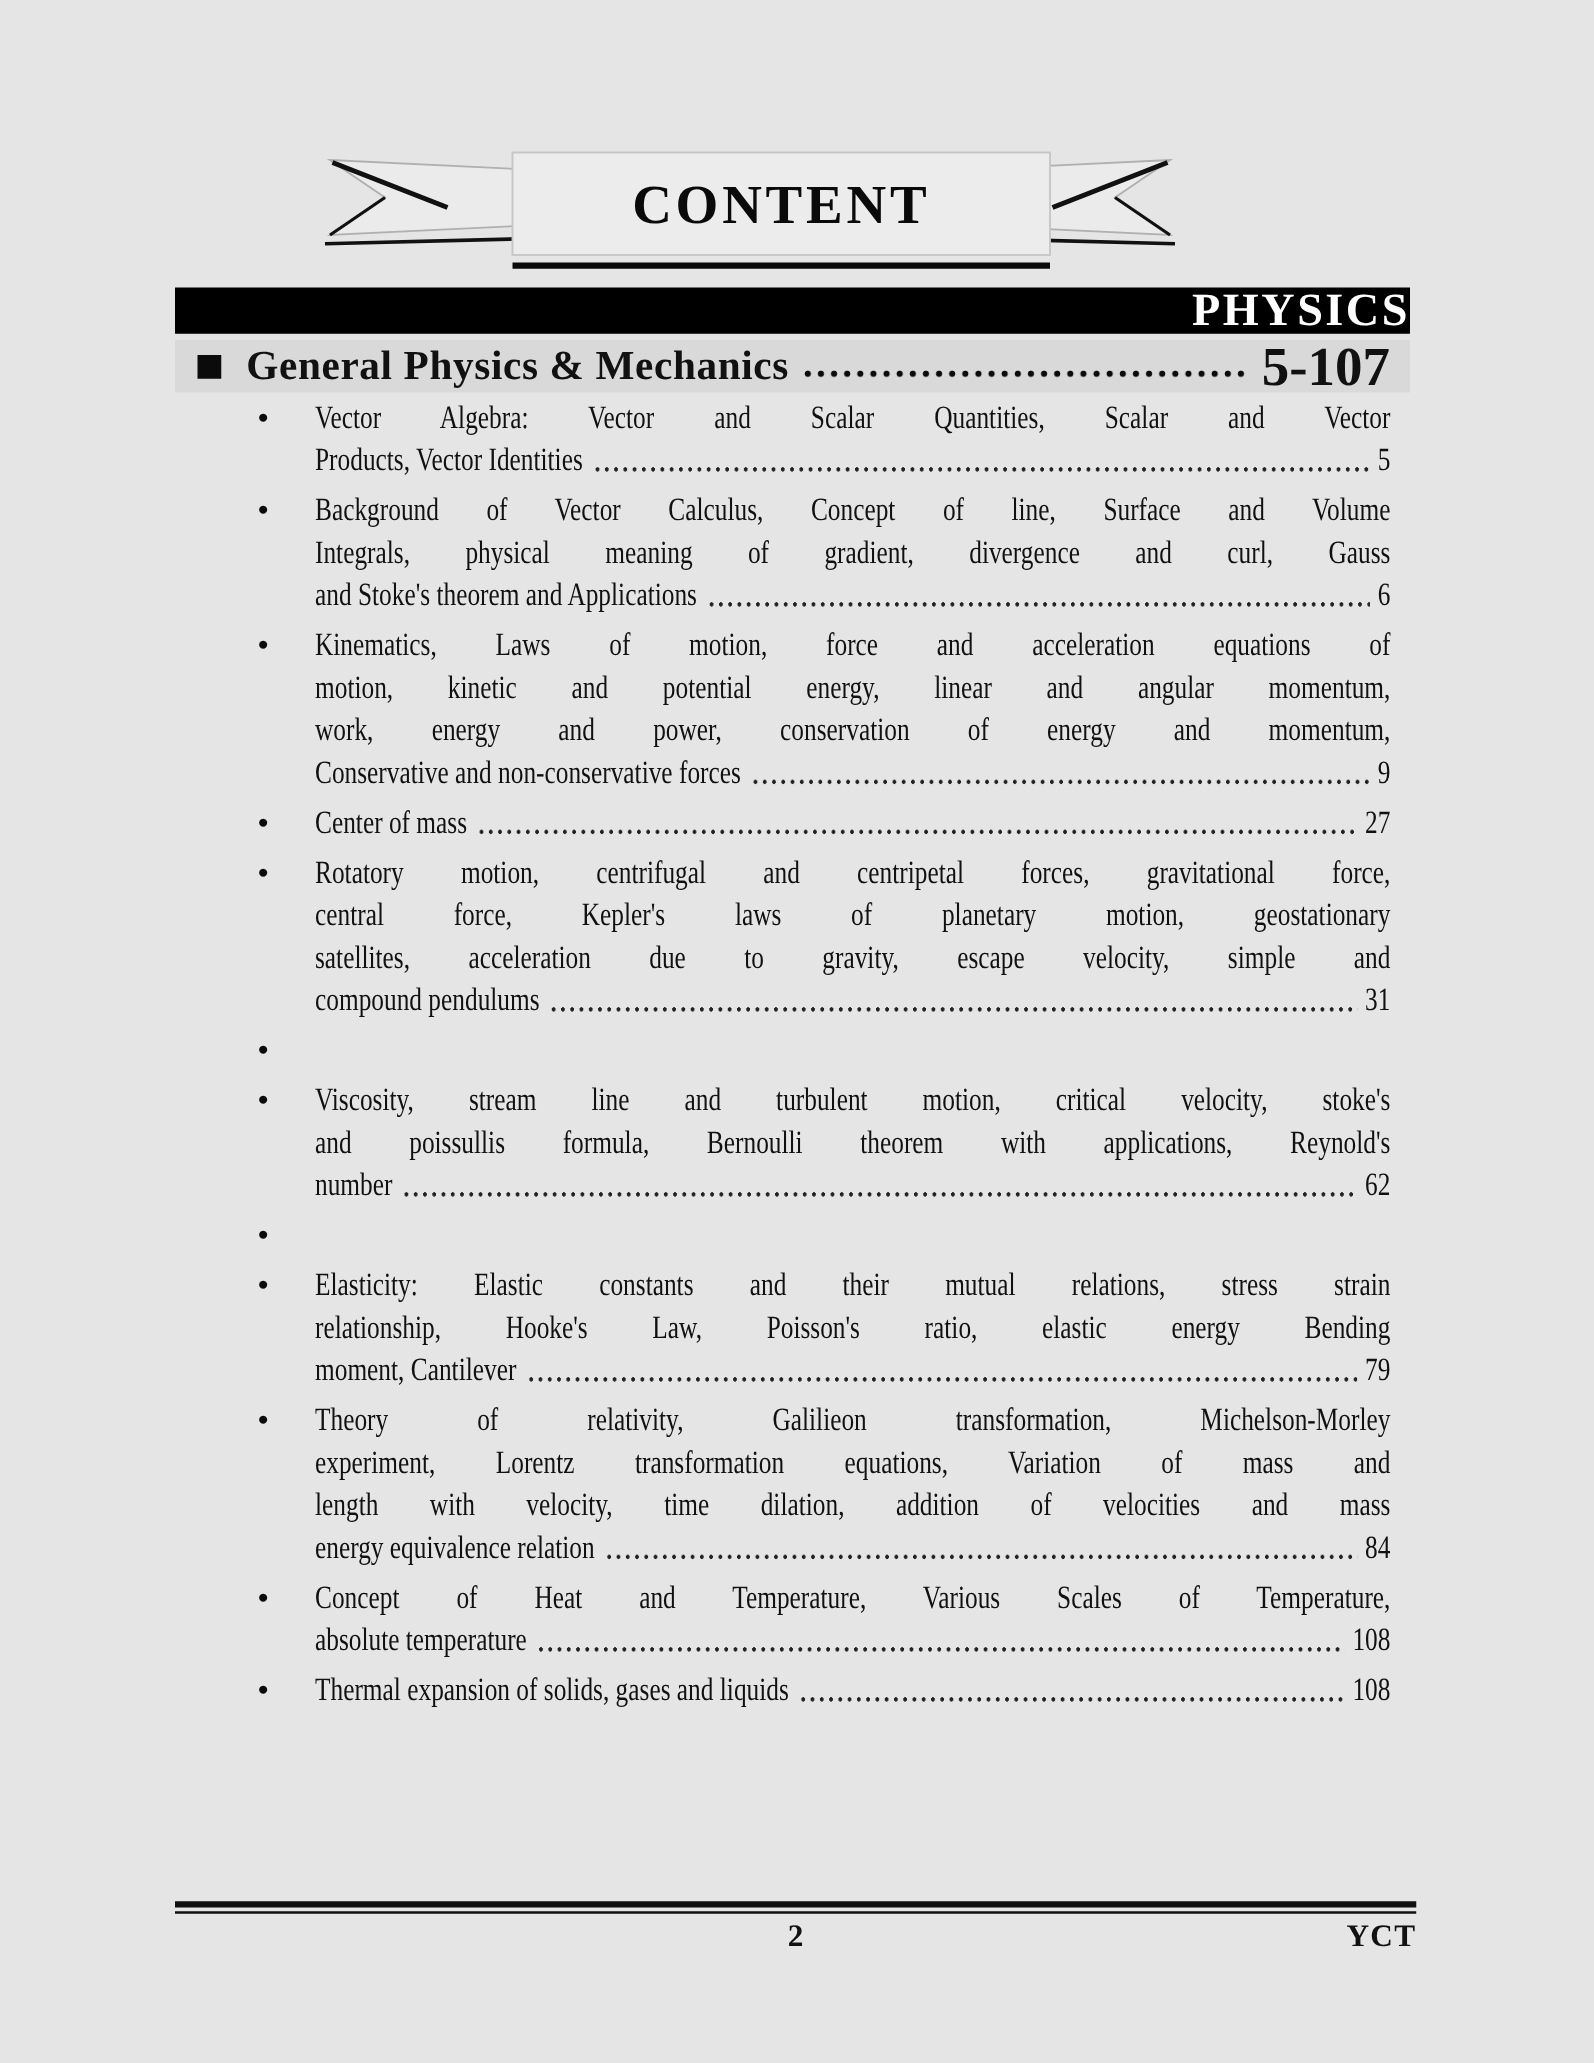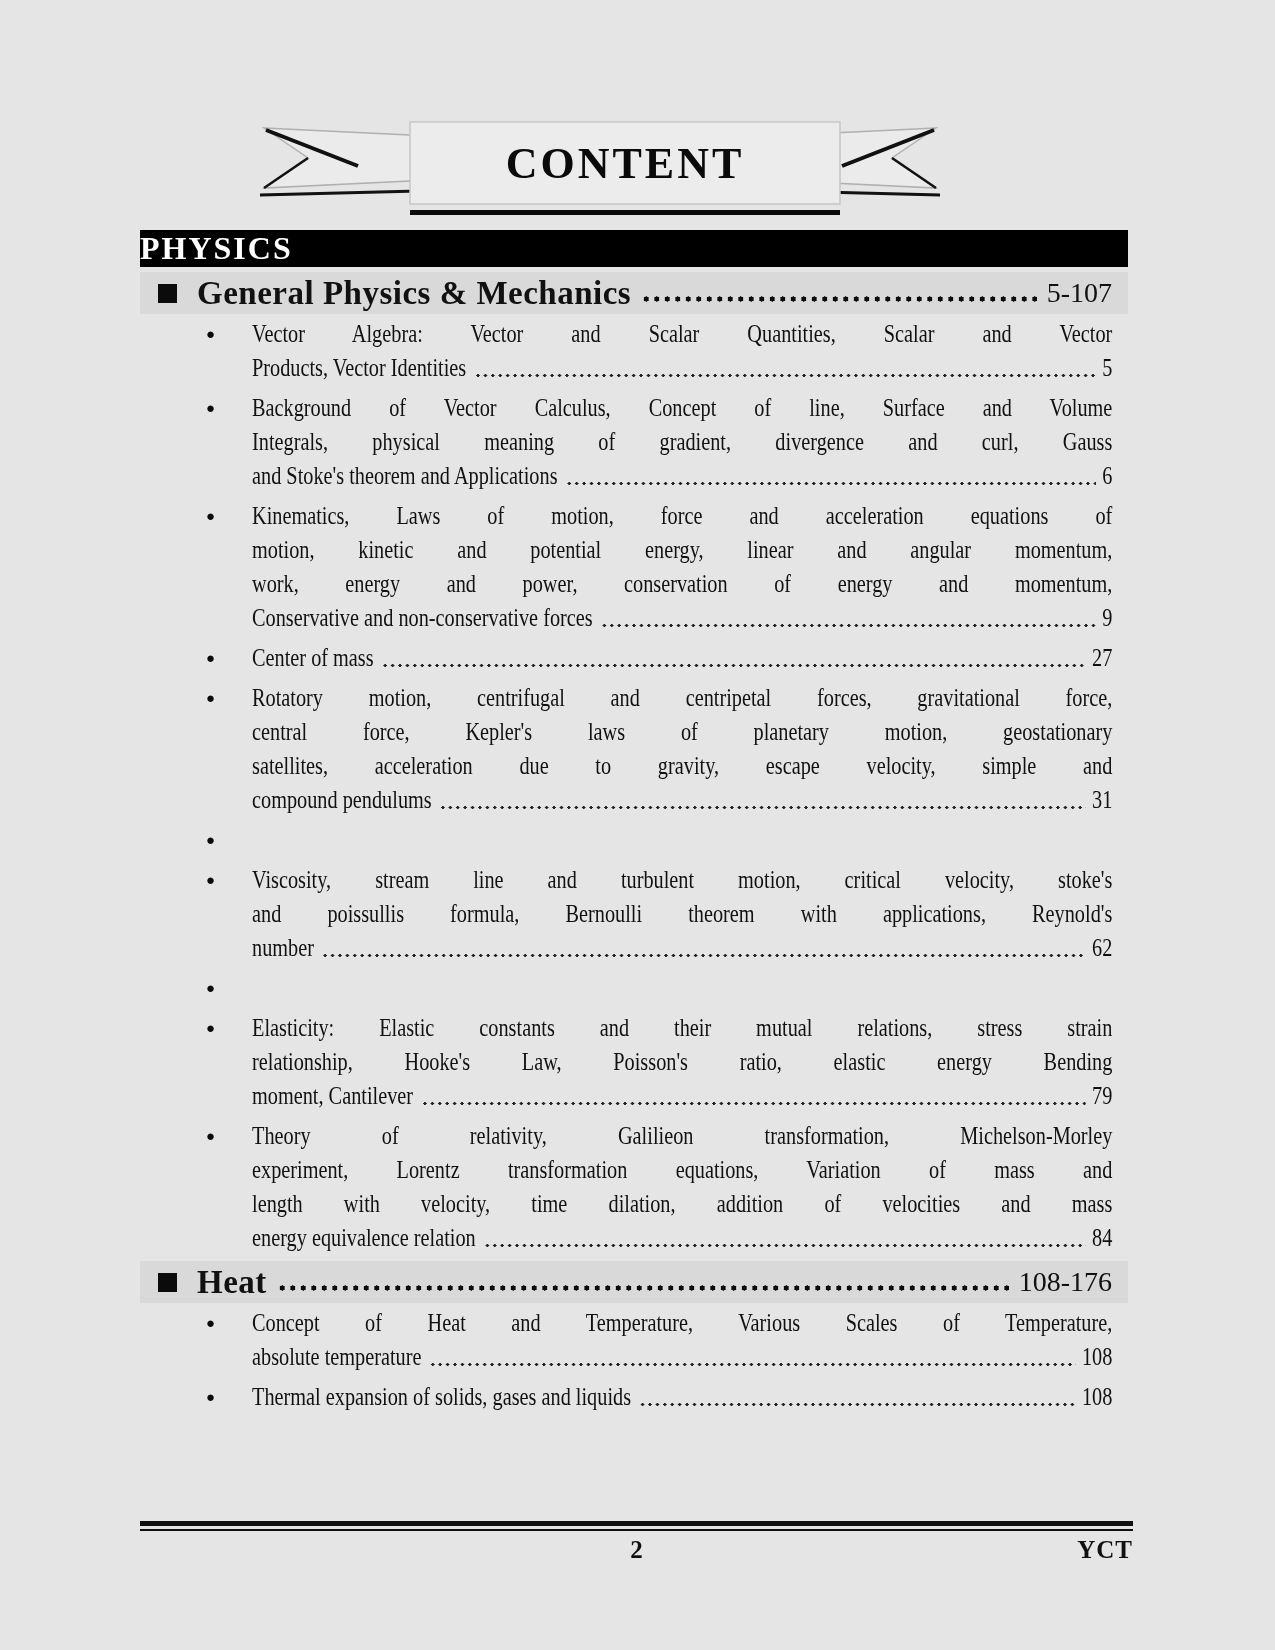--- a/index.html
+++ b/index.html
@@ -15,8 +15,8 @@
   
   .subject-bar {
     position:absolute; left:140px; top:230px; width:988px; height:37px;
-    background:var(--bar-bg,#000); color:#fff; text-align:left;
-    font-weight:700; font-size:32px; line-height:37px; letter-spacing:2px;
+    background:var(--bar-bg,#000); color:#fff; text-align:right;
+    font-weight:700; font-size:37px; line-height:37px; letter-spacing:2px;
   }
 
   

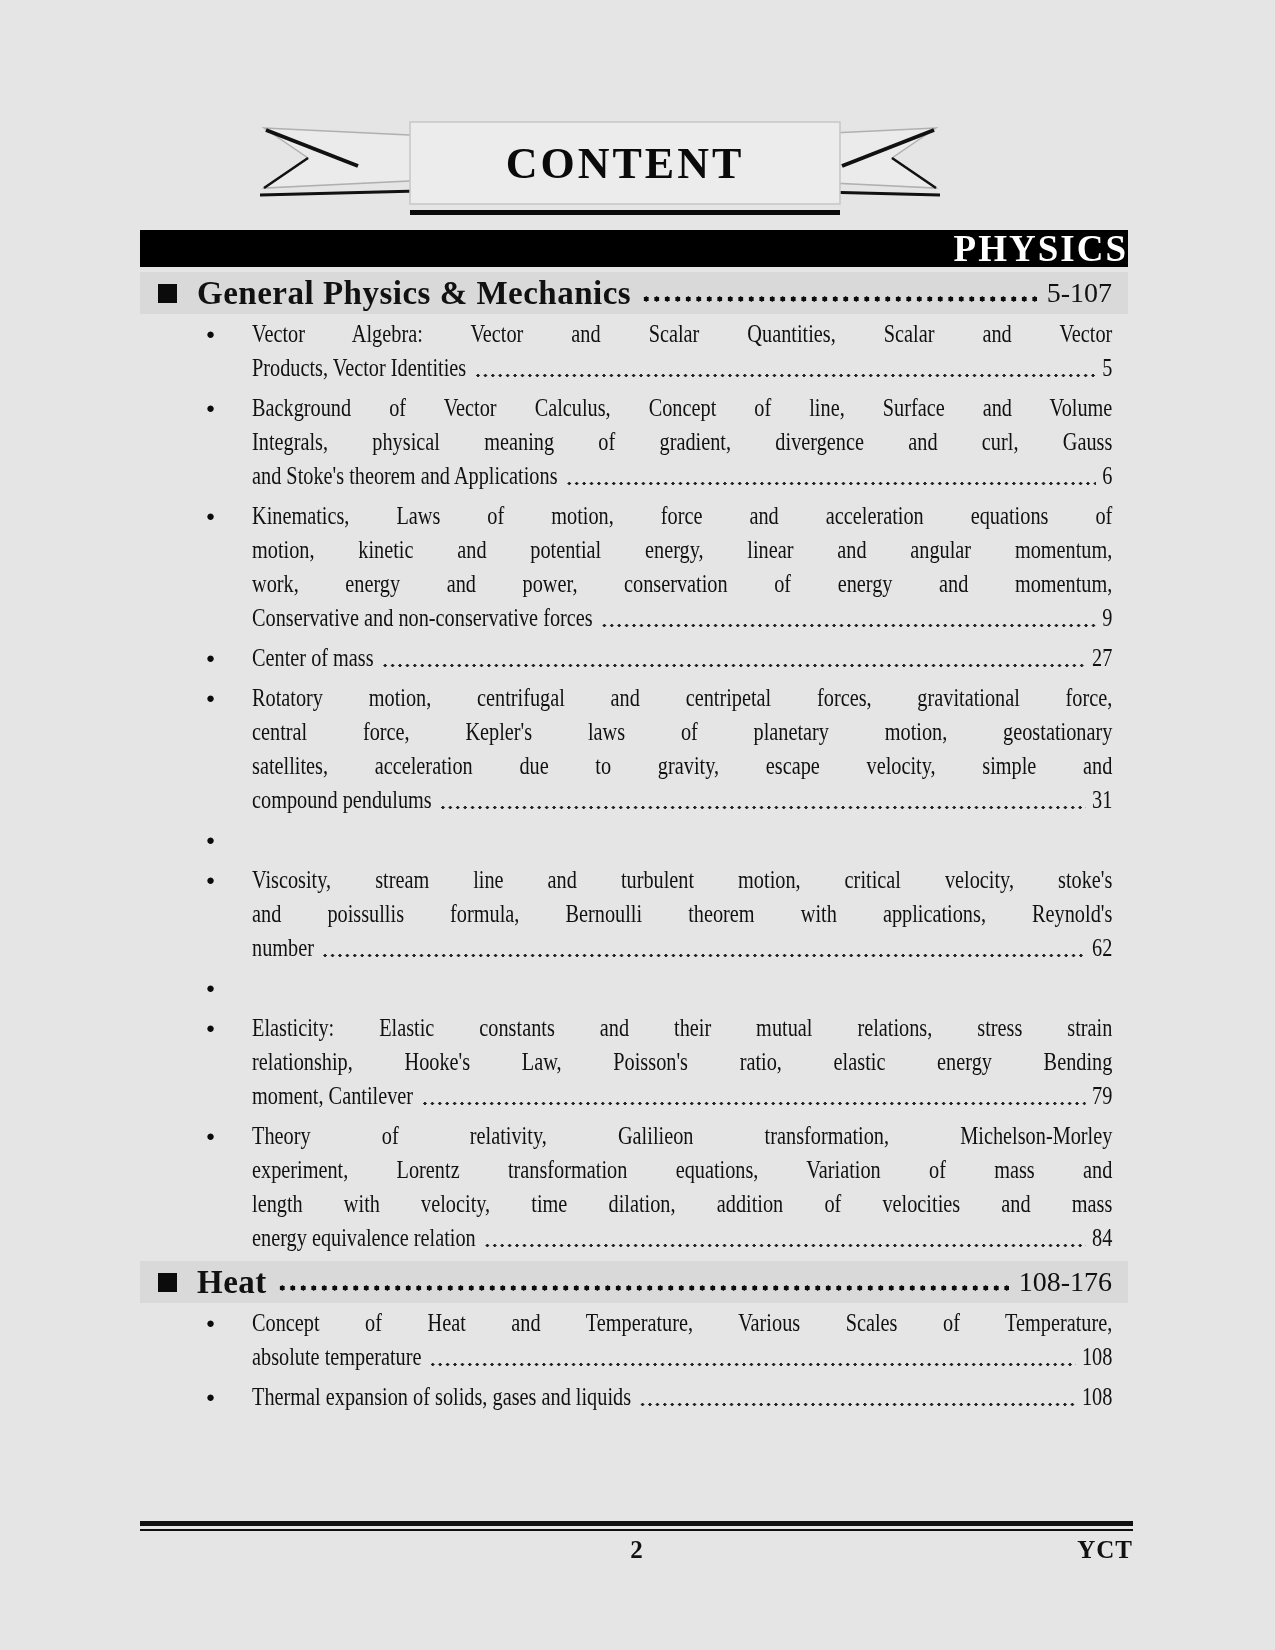--- a/index.html
+++ b/index.html
@@ -31,7 +31,7 @@
   .sec-head:first-child { margin-top:0;justify-content:space-between; }
   .sq { width:19px; height:19px; background:#0b0b0b; margin-right:20px; flex:0 0 auto; }
   .sec-title { font-size:33px; font-weight:700; white-space:nowrap; letter-spacing:0.5px; }
-  .sec-pages { font-size:28px; font-weight:400; white-space:nowrap; }
+  .sec-pages { font-size:44px; font-weight:700; white-space:nowrap; }
 
   .leader { flex:1 1 30px; background-repeat:repeat-x; background-position:left center; }
   .sec-leader {

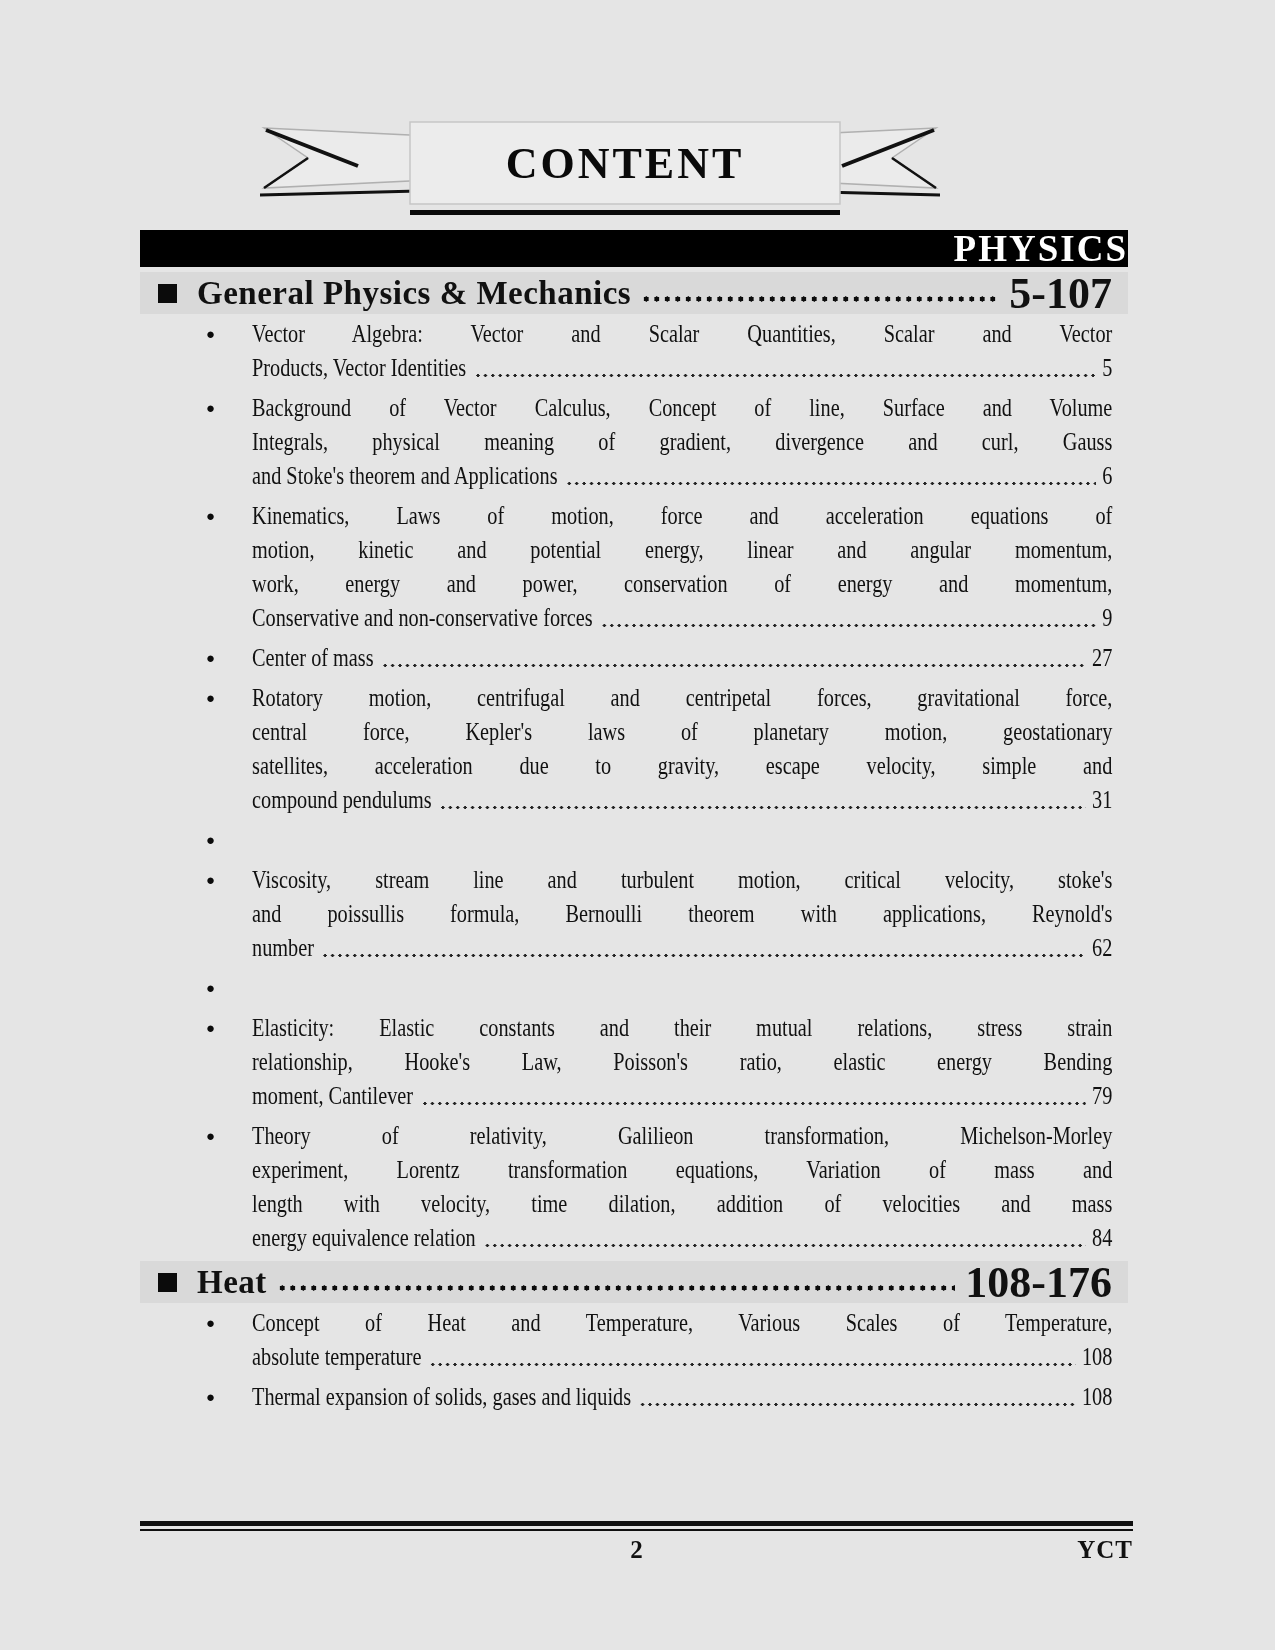--- a/index.html
+++ b/index.html
@@ -214,12 +214,6 @@
           </div>
         </div>
       </div>
-      <div class="sec-head">
-        <span class="sq"></span>
-        <span class="sec-title">Heat</span>
-        <span class="leader sec-leader"></span>
-        <span class="sec-pages">108-176</span>
-      </div>
       <div class="toc-item">
         <div class="bullet-col"><span class="bullet">●</span></div>
         <div class="entry">

